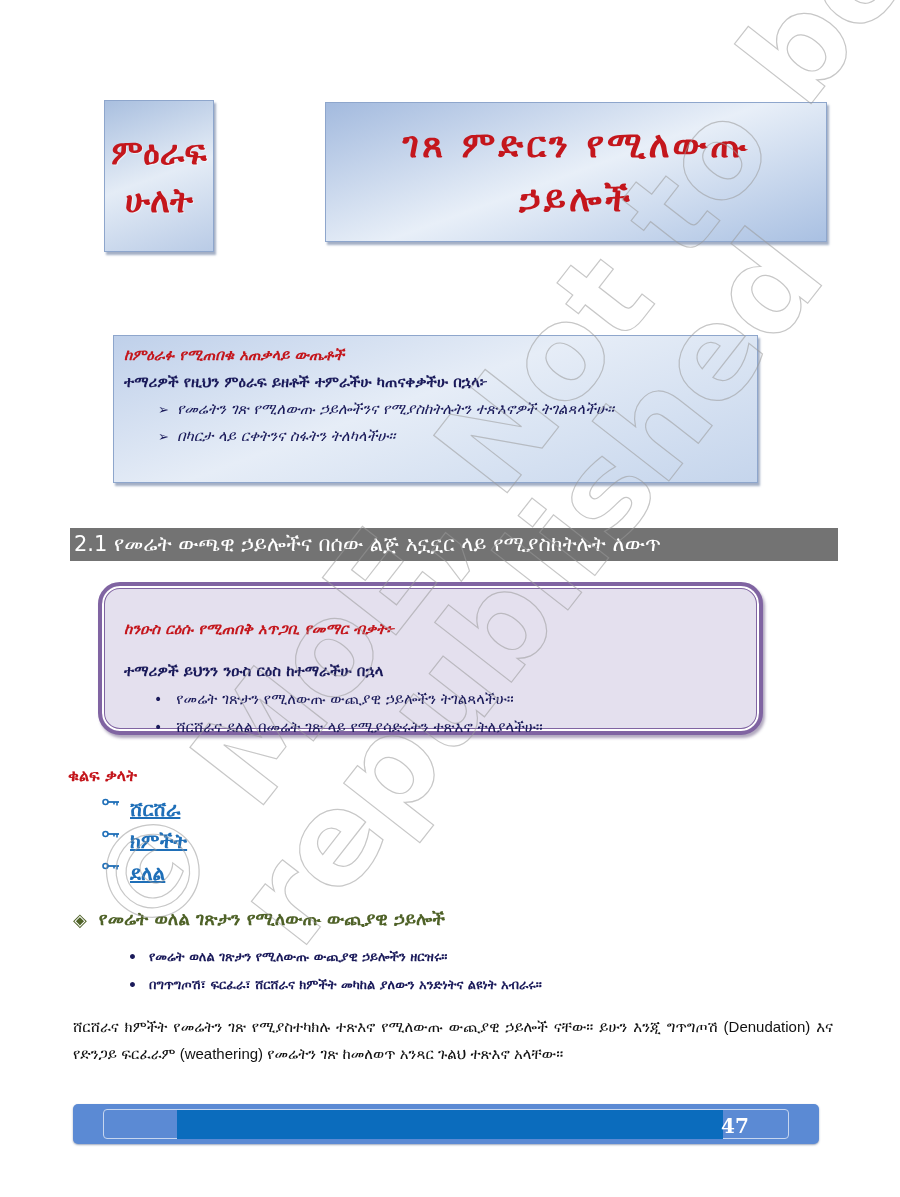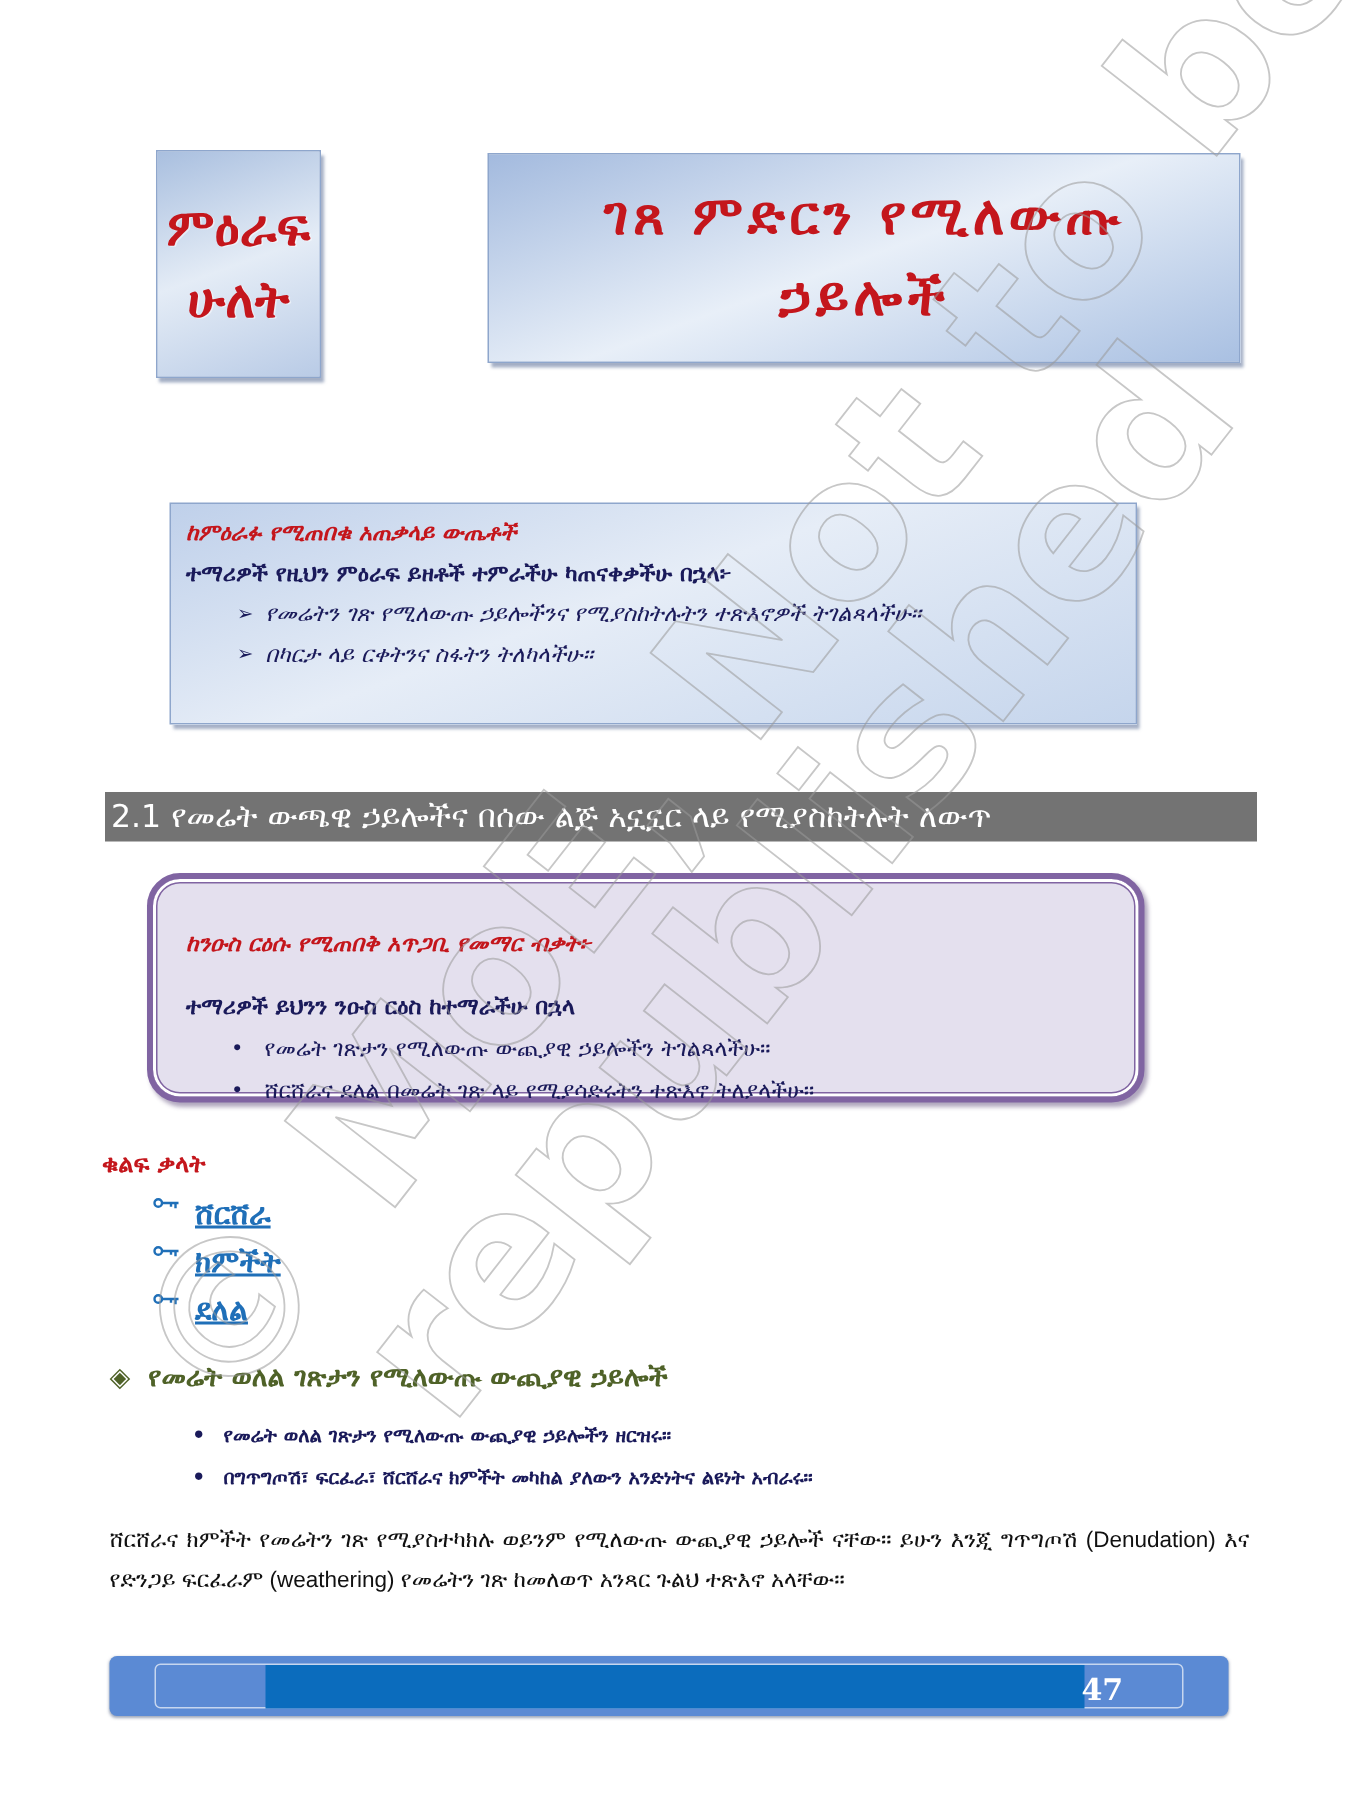--- a/index.html
+++ b/index.html
@@ -229,7 +229,7 @@
   </div>
 </div>
 
-<div class="abs para"><span>ሸርሸራና ክምችት የመሬትን ገጽ የሚያስተካክሉ ወይንም የሚለውጡ ውጪያዊ ኃይሎች ናቸው። ይሁን እንጂ ግጥግጦሽ </span><span class="en">(Denudation)</span><span> እና የድንጋይ ፍርፈራም </span><span class="en">(weathering)</span><span> የመሬትን ገጽ ከመለወጥ አንጻር ጉልህ ተጽእኖ አላቸው።</span></div>
+<div class="abs para"><span>ሸርሸራና ክምችት የመሬትን ገጽ የሚያስተካክሉ ተጽእኖ የሚለውጡ ውጪያዊ ኃይሎች ናቸው። ይሁን እንጂ ግጥግጦሽ </span><span class="en">(Denudation)</span><span> እና የድንጋይ ፍርፈራም </span><span class="en">(weathering)</span><span> የመሬትን ገጽ ከመለወጥ አንጻር ጉልህ ተጽእኖ አላቸው።</span></div>
 
 <div class="abs footer-bar">
   <div class="footer-inner"></div>

